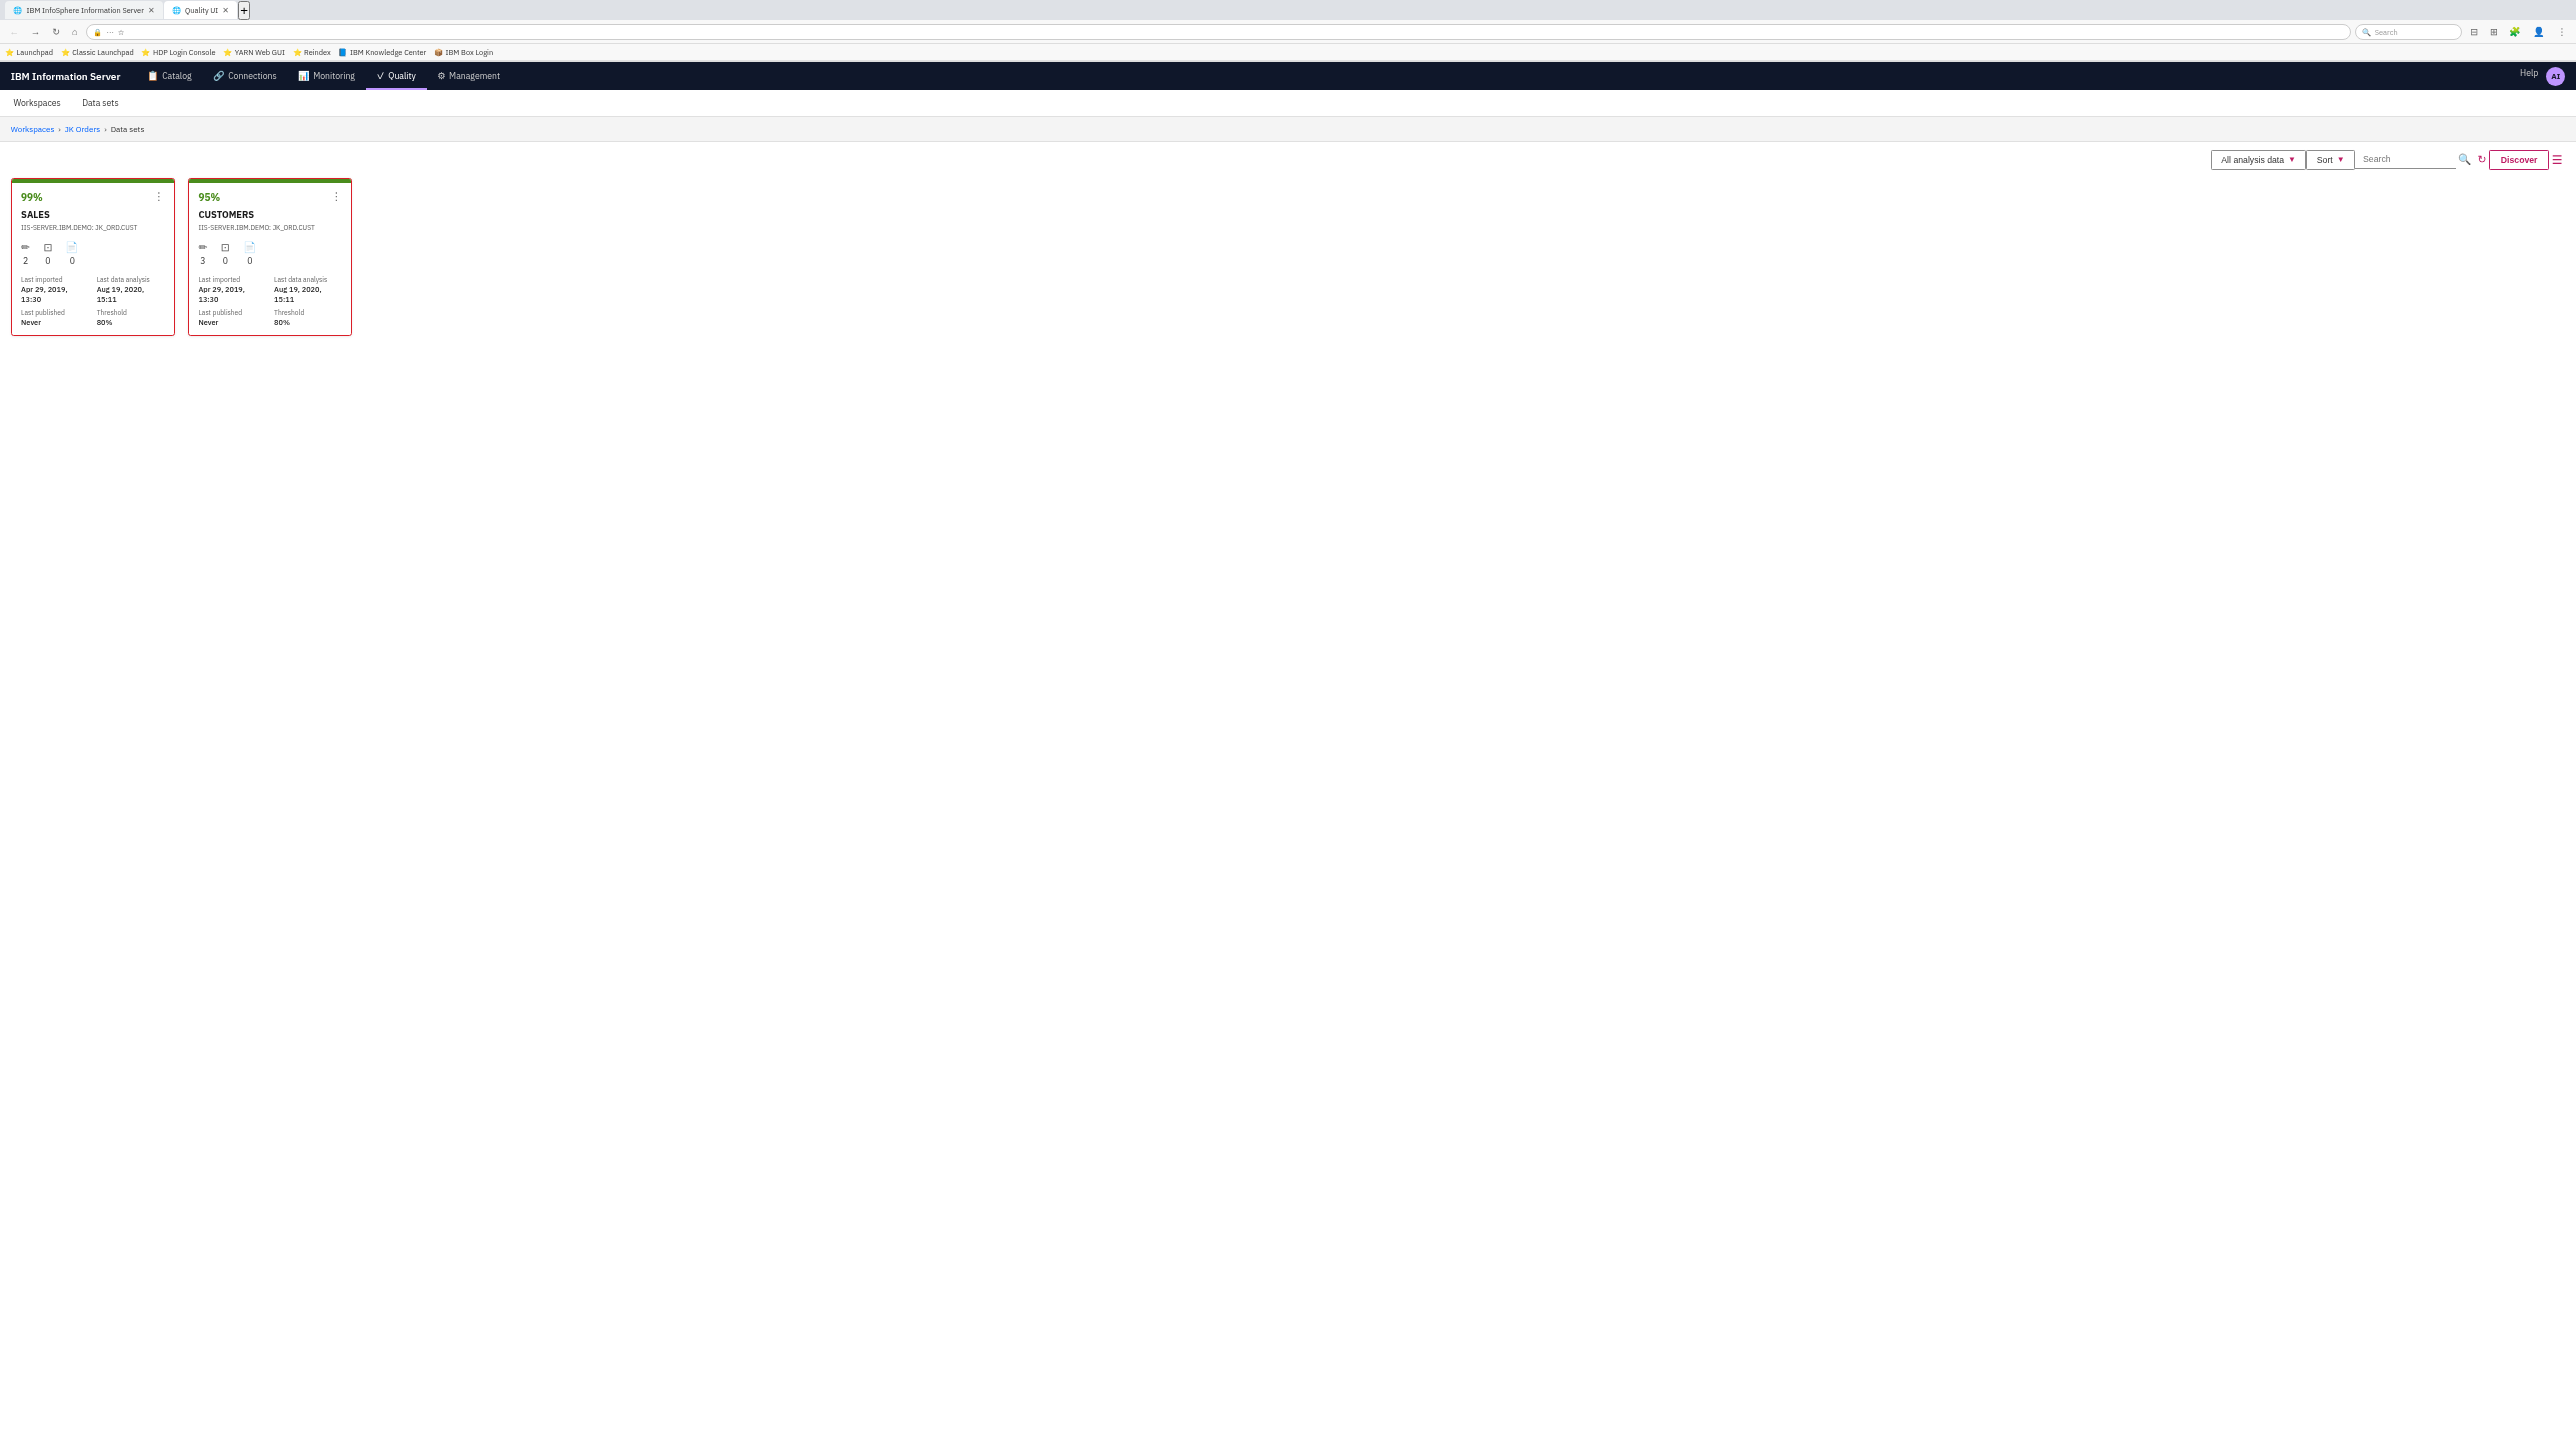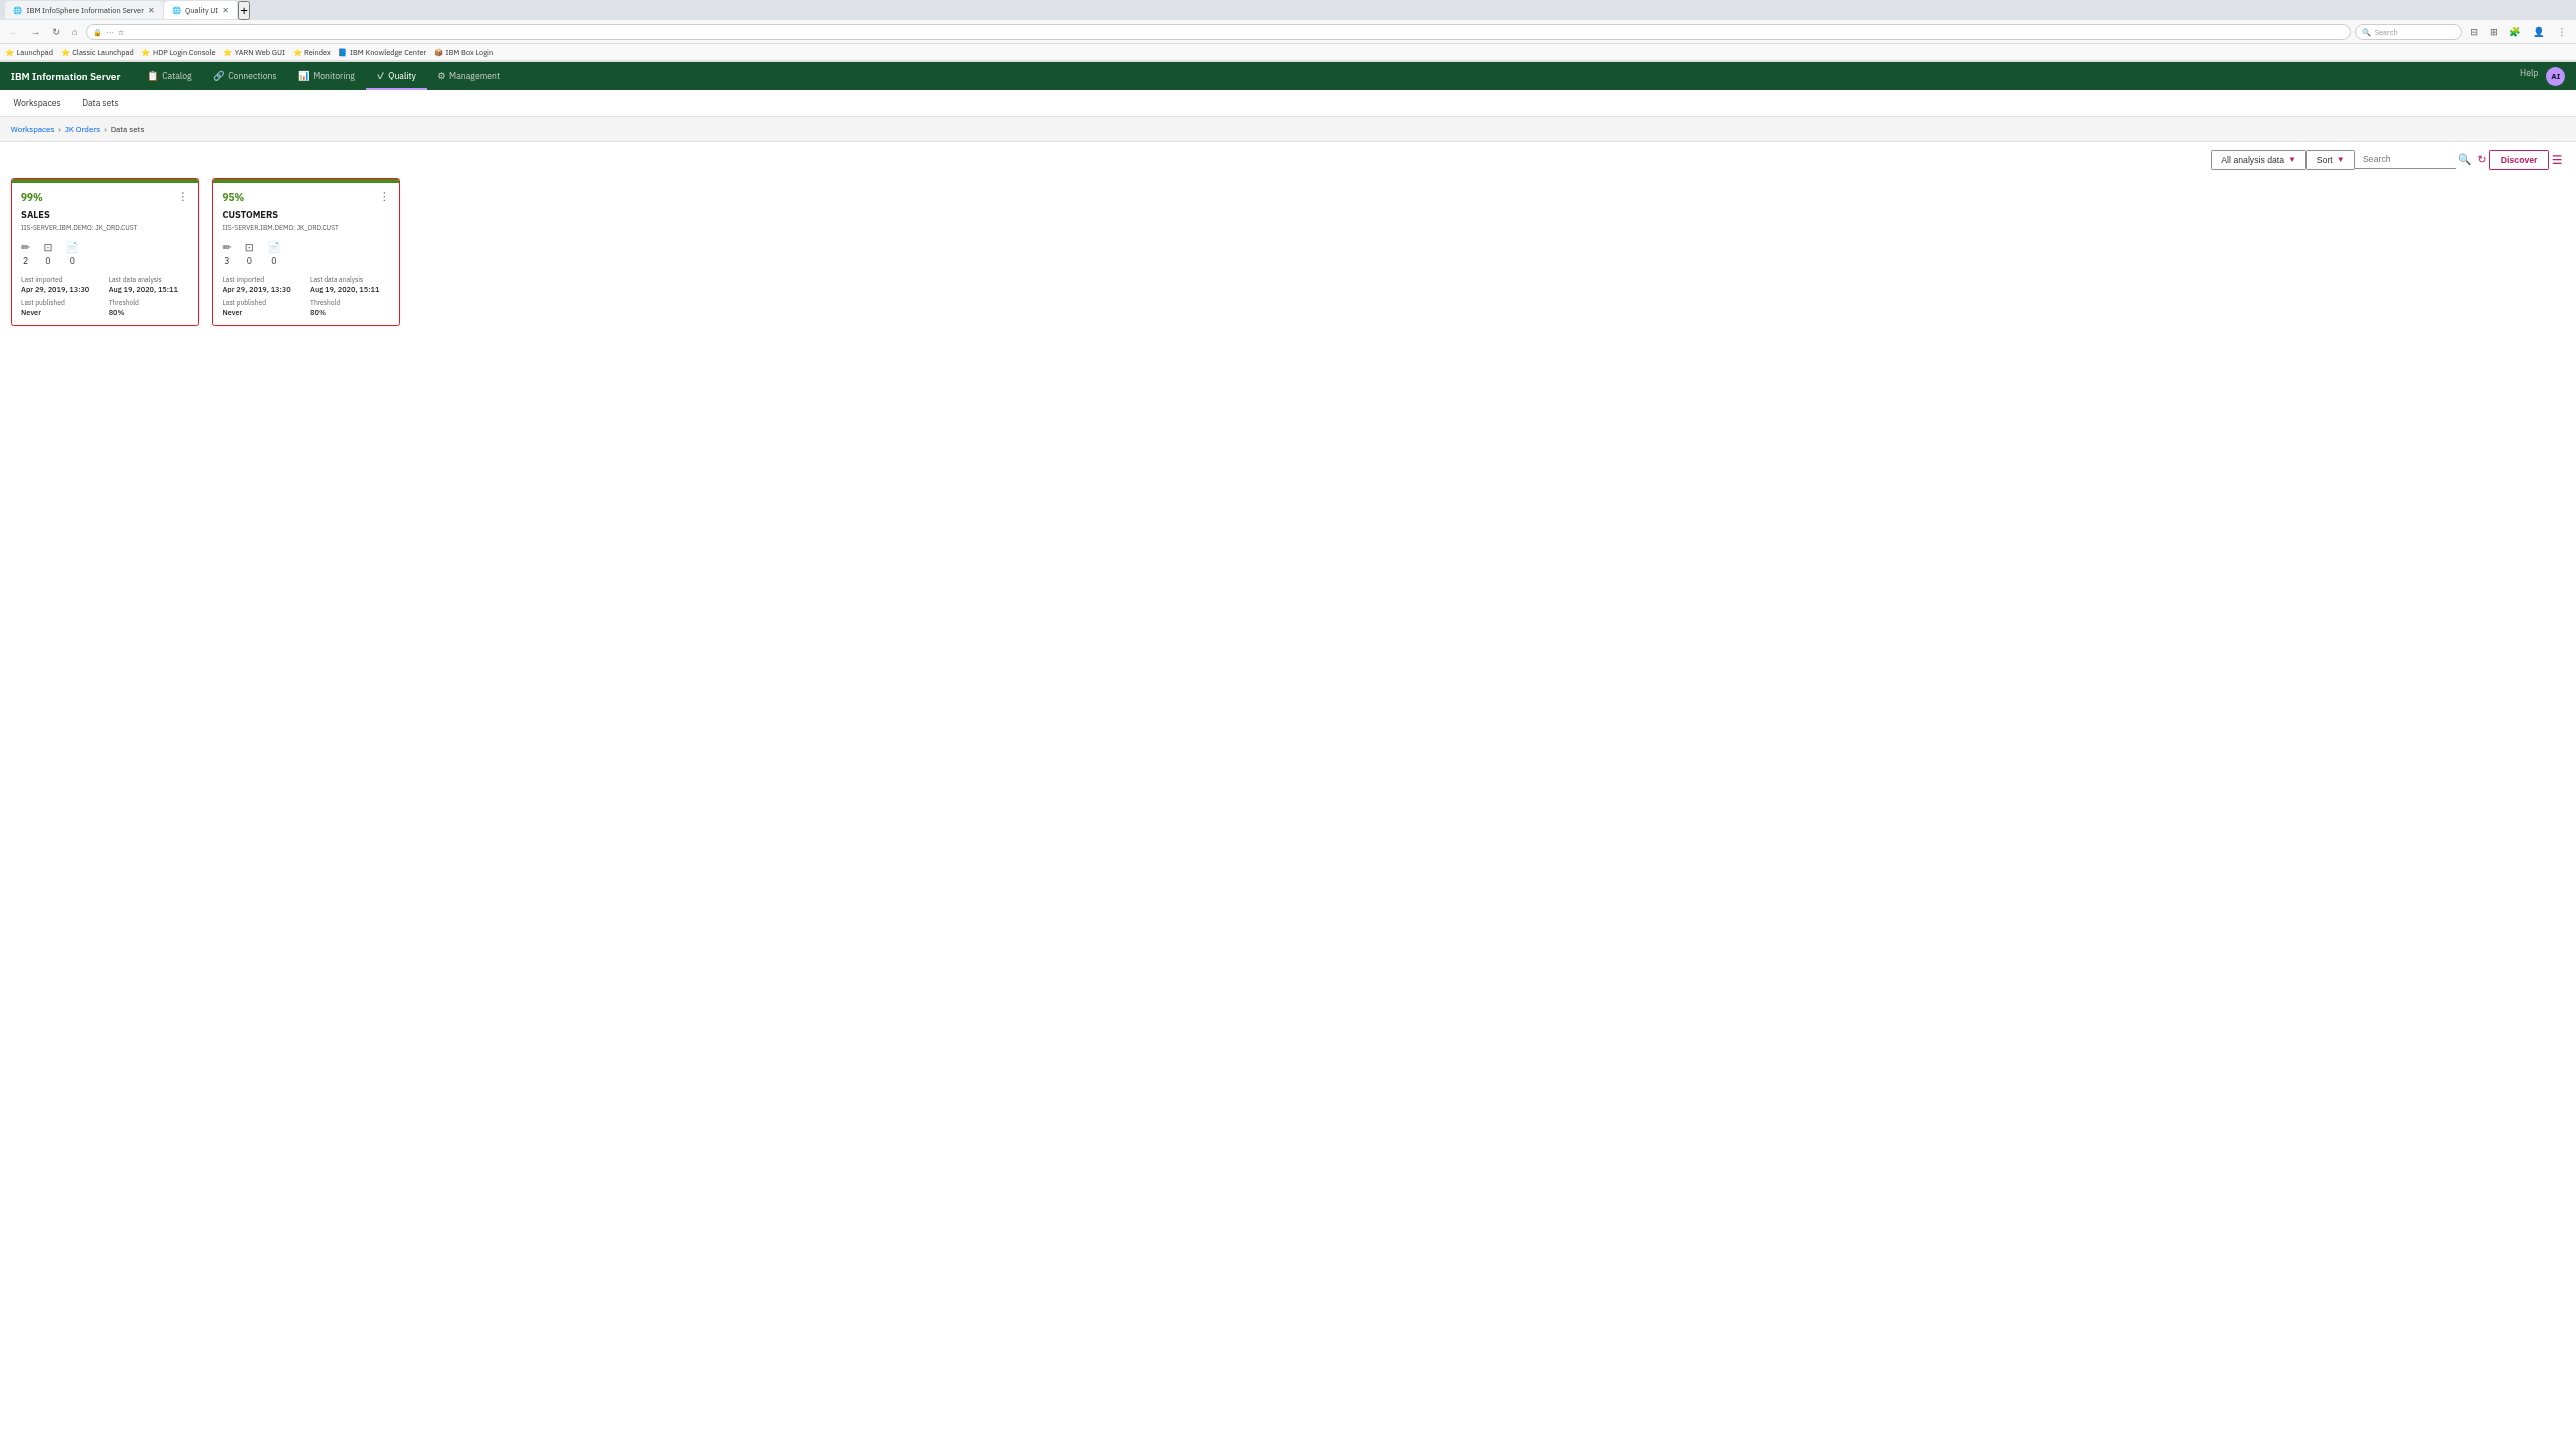--- a/index.html
+++ b/index.html
@@ -106,7 +106,7 @@
     .app-header {
       display: flex;
       align-items: center;
-      background: #14532d;
+      background: #0f172a;
       height: 28px;
       padding: 0 10.7px;
       gap: 0;

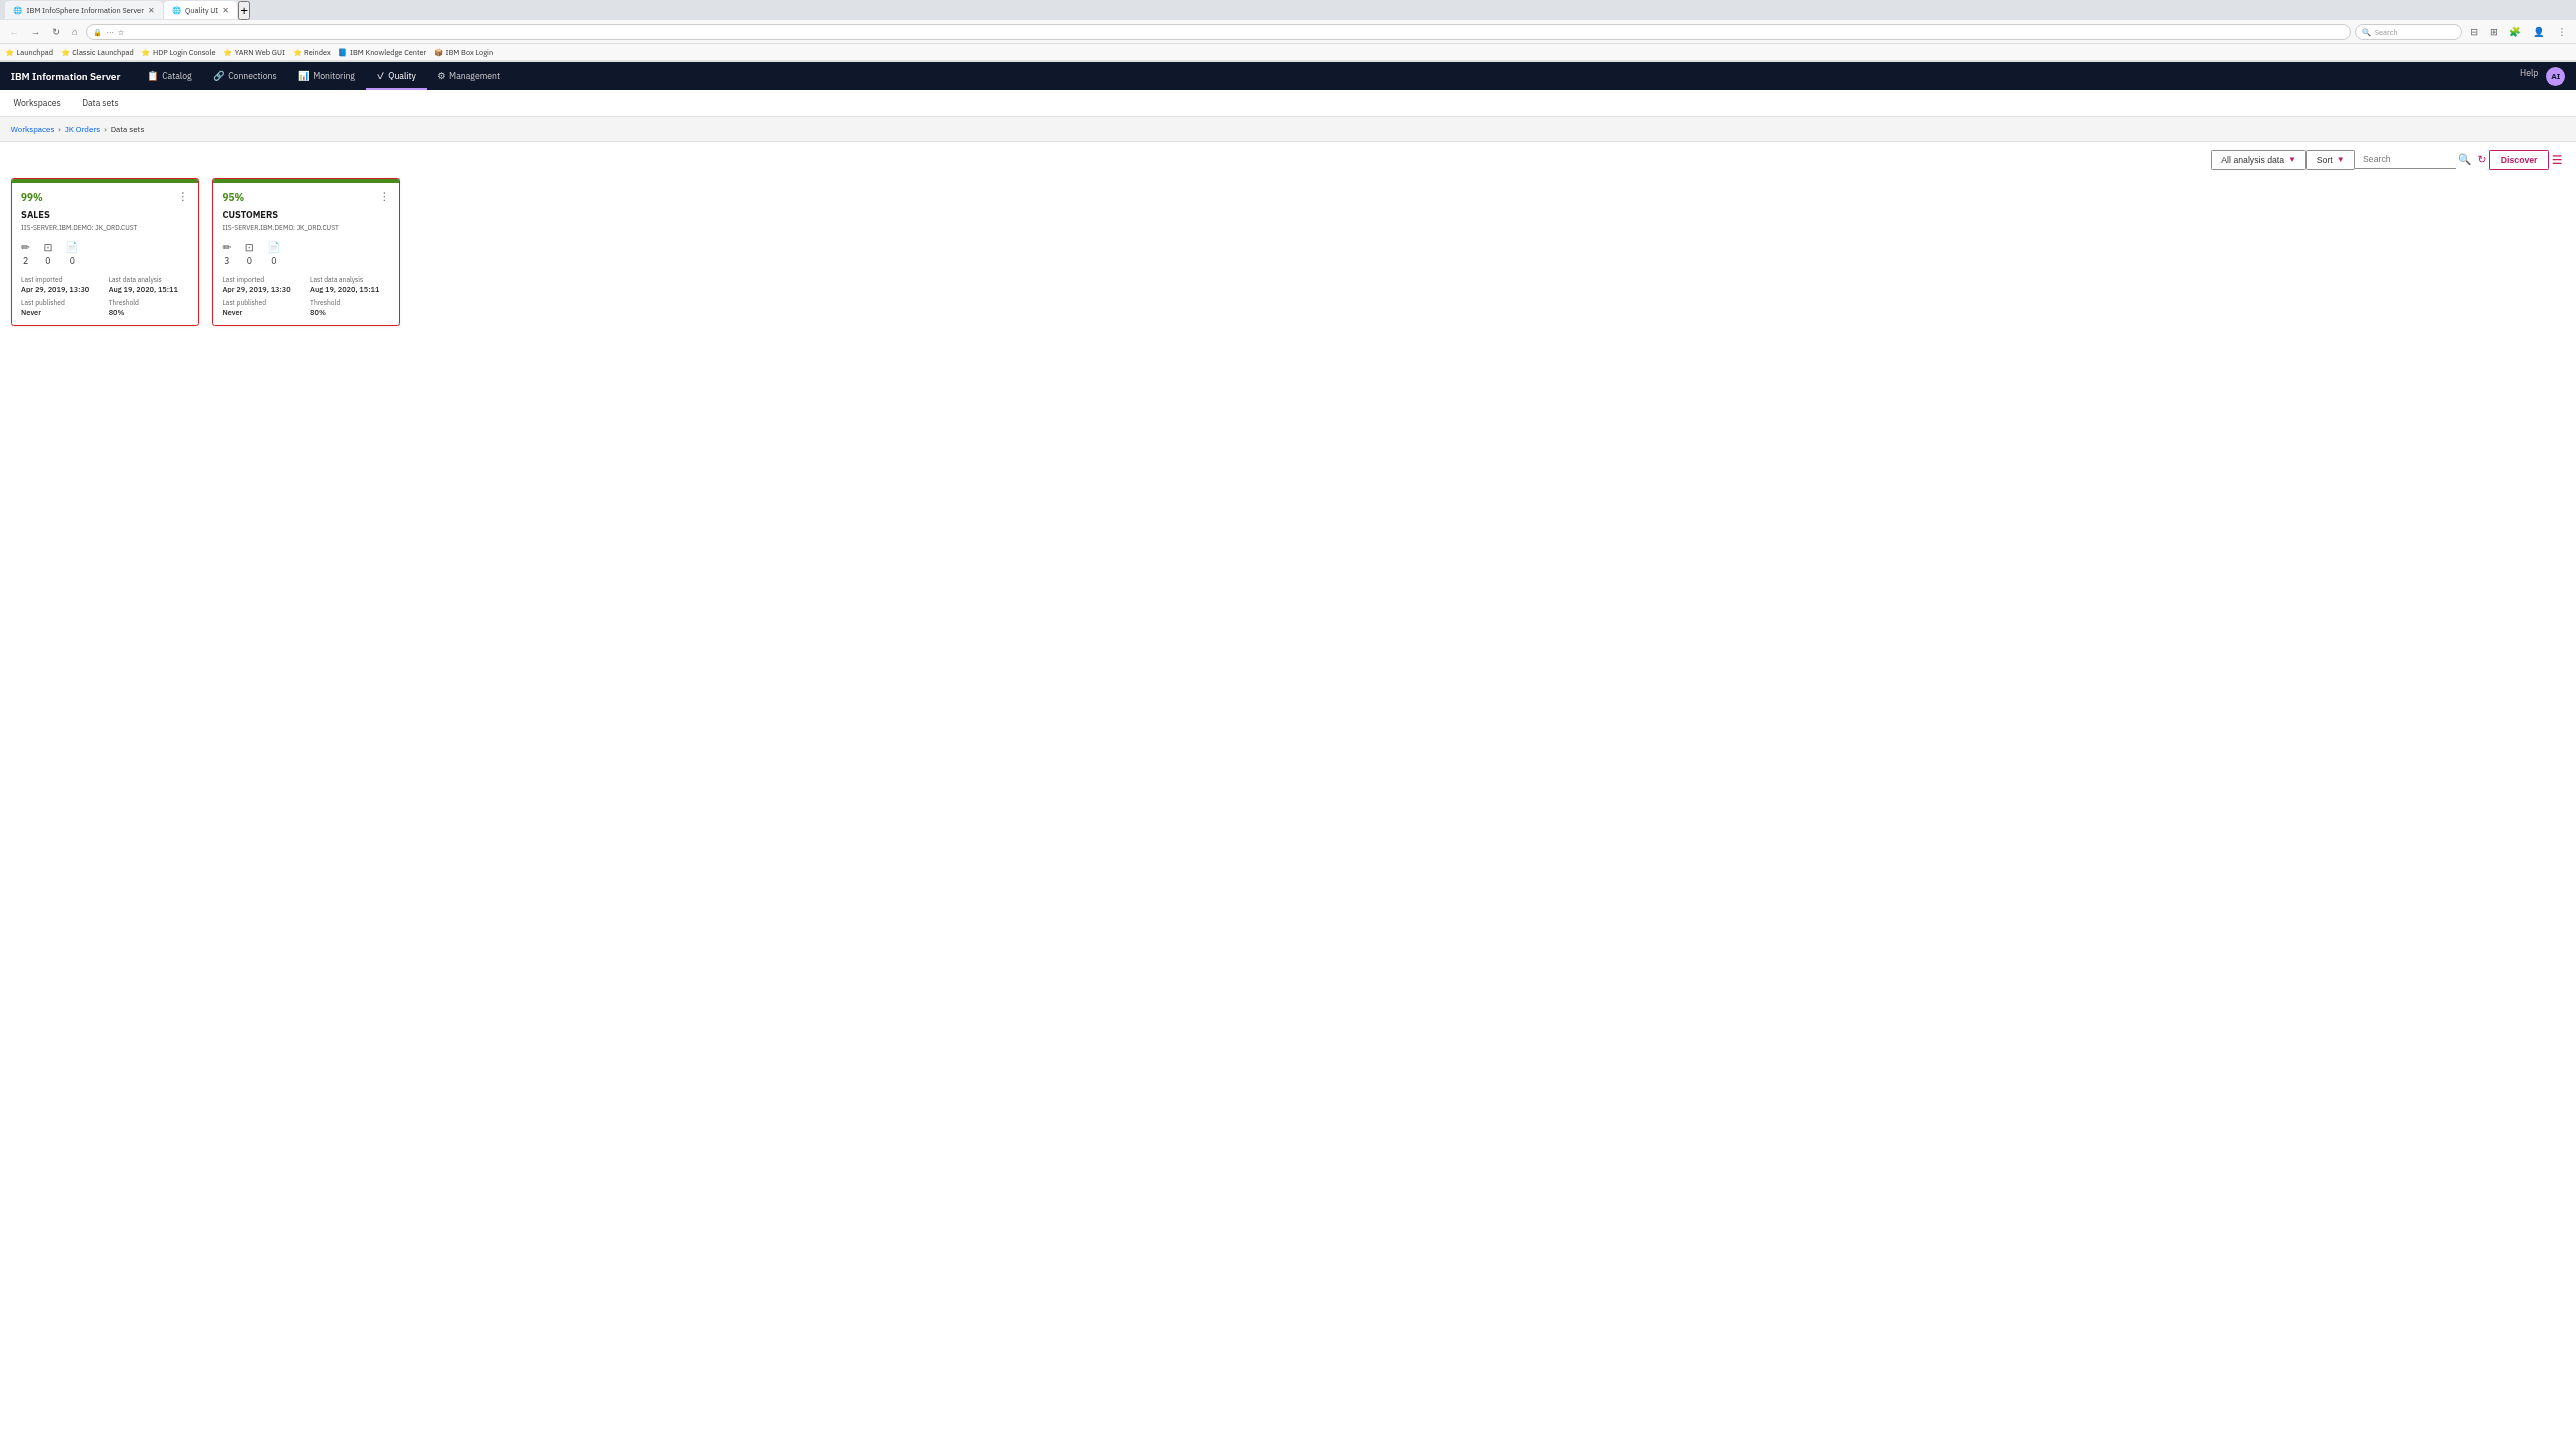--- a/index.html
+++ b/index.html
@@ -278,7 +278,7 @@
       padding: 0 10.7px 10.7px;
     }
     .dataset-card {
-      width: 188px;
+      width: 164px;
       border: 1.3px solid #da1e28;
       border-radius: 2.7px;
       background: #fff;

